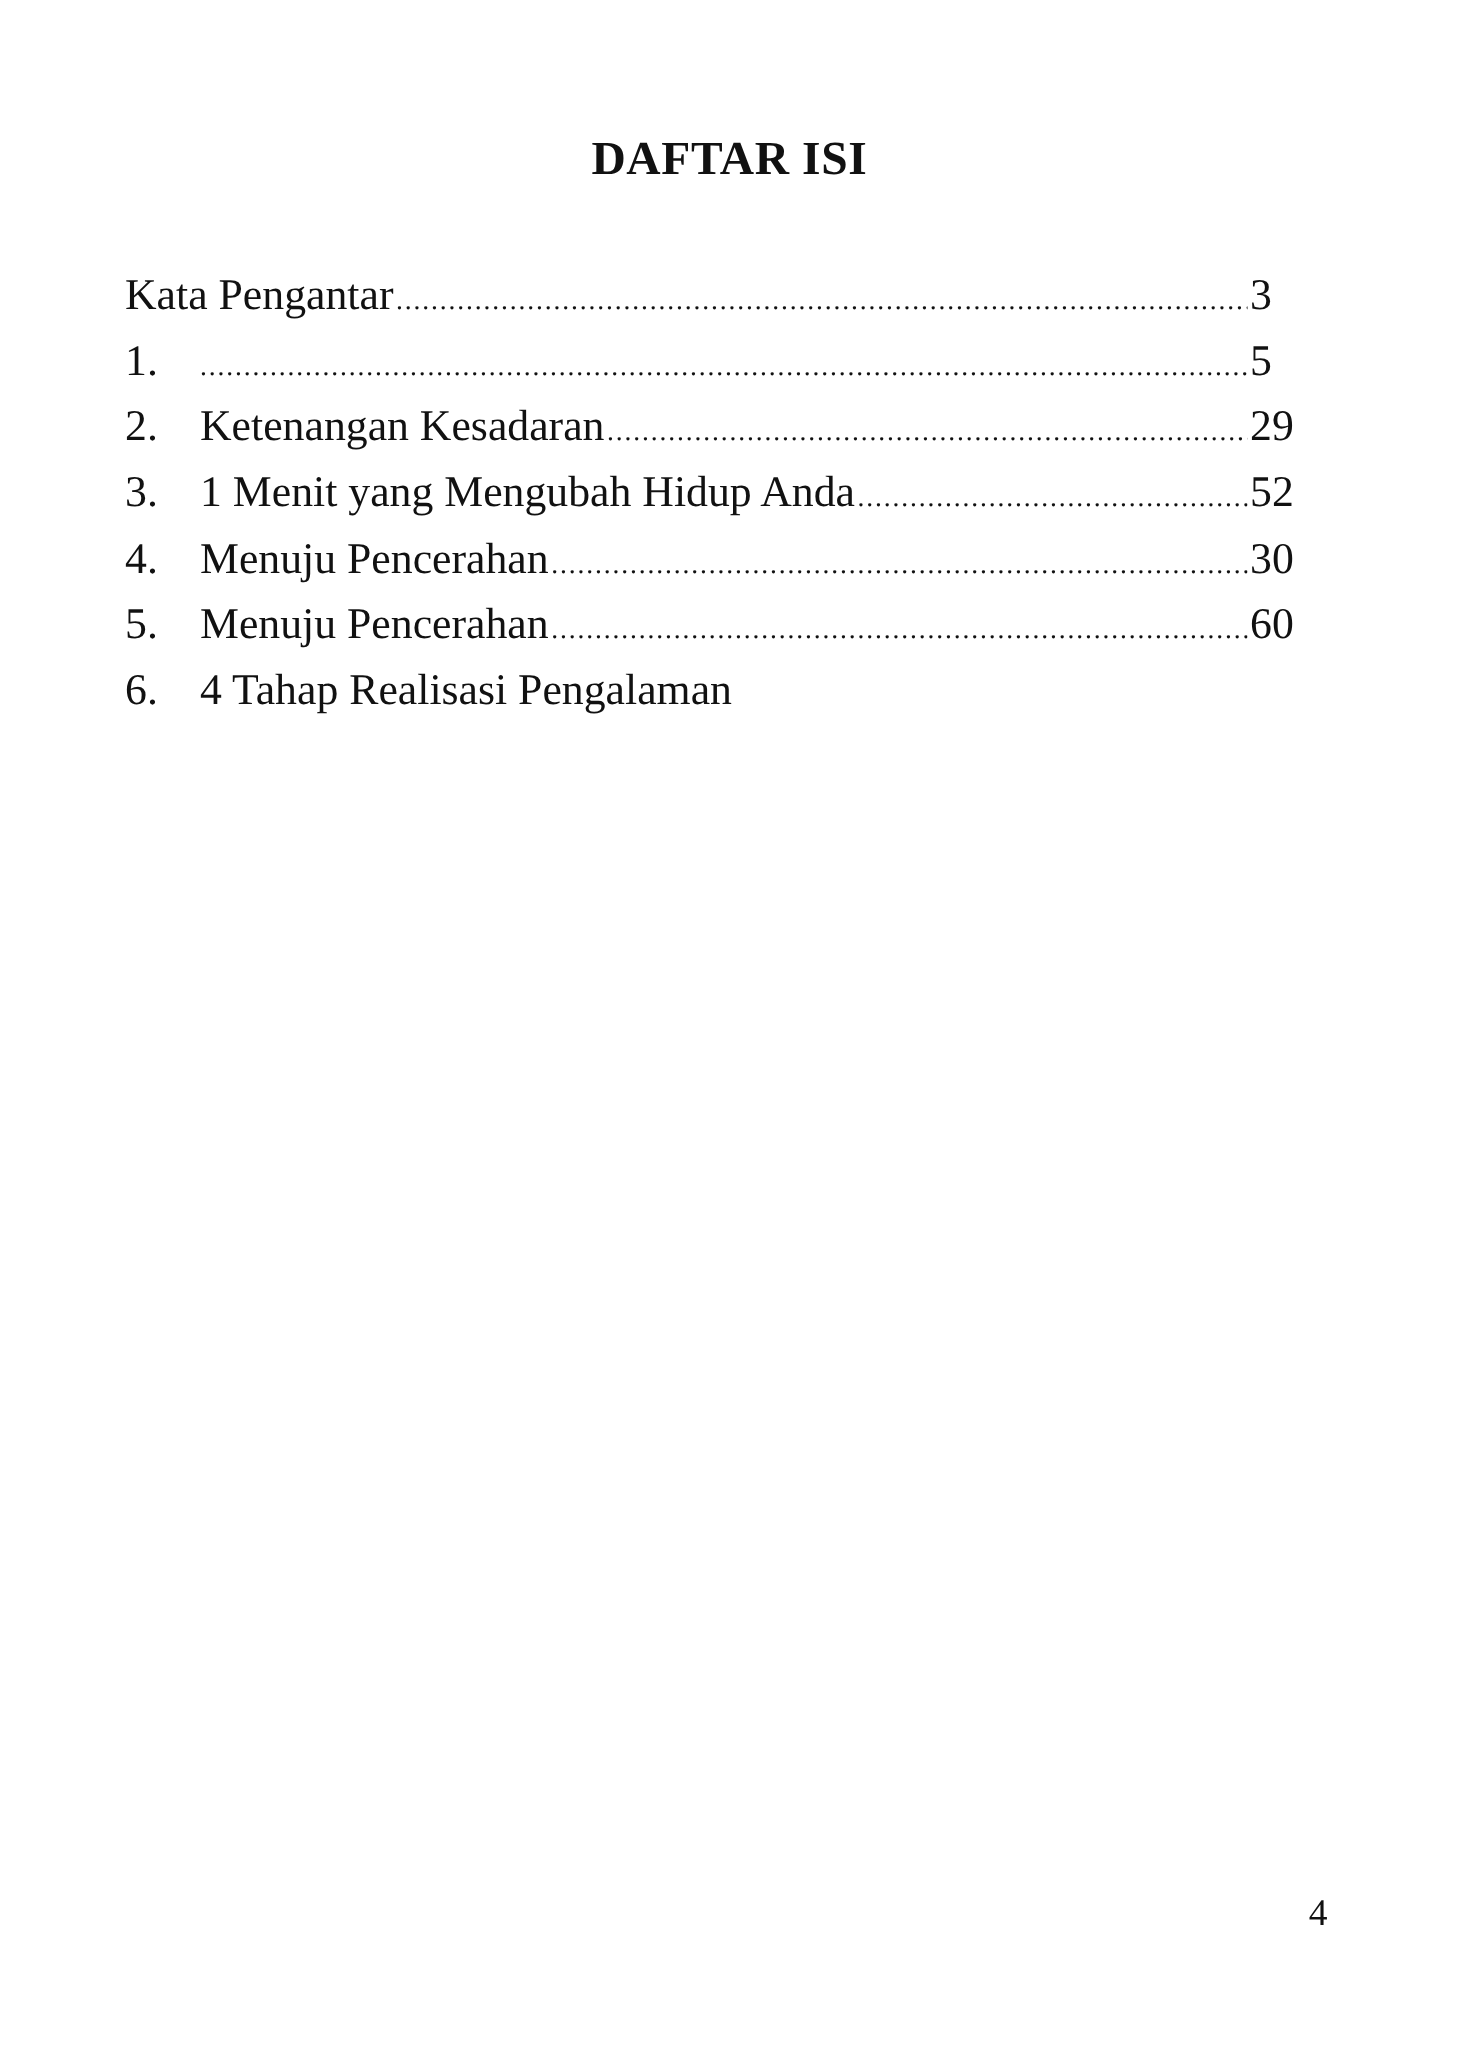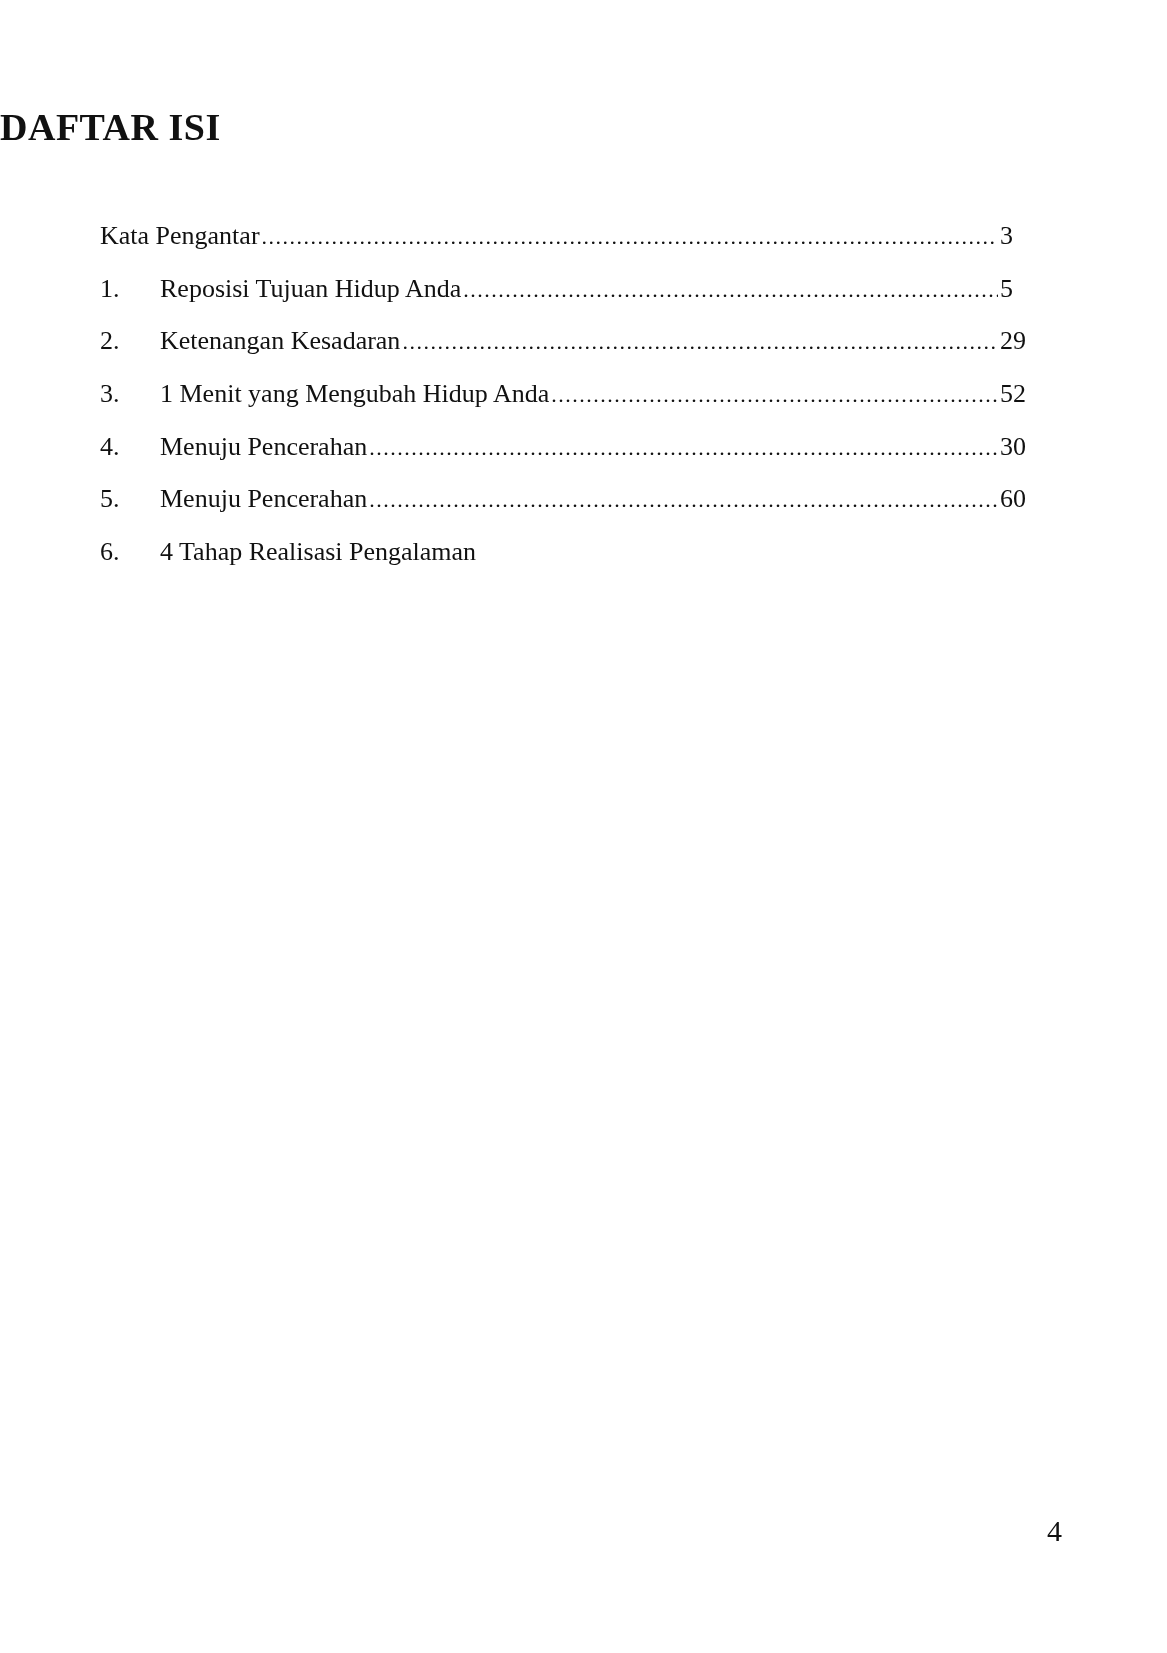--- a/index.html
+++ b/index.html
@@ -20,6 +20,7 @@
       left: 0;
       width: 1167px;
       top: 104px;
+      text-align: center;
       font-size: 38px;
       font-weight: bold;
       letter-spacing: 0.5px;

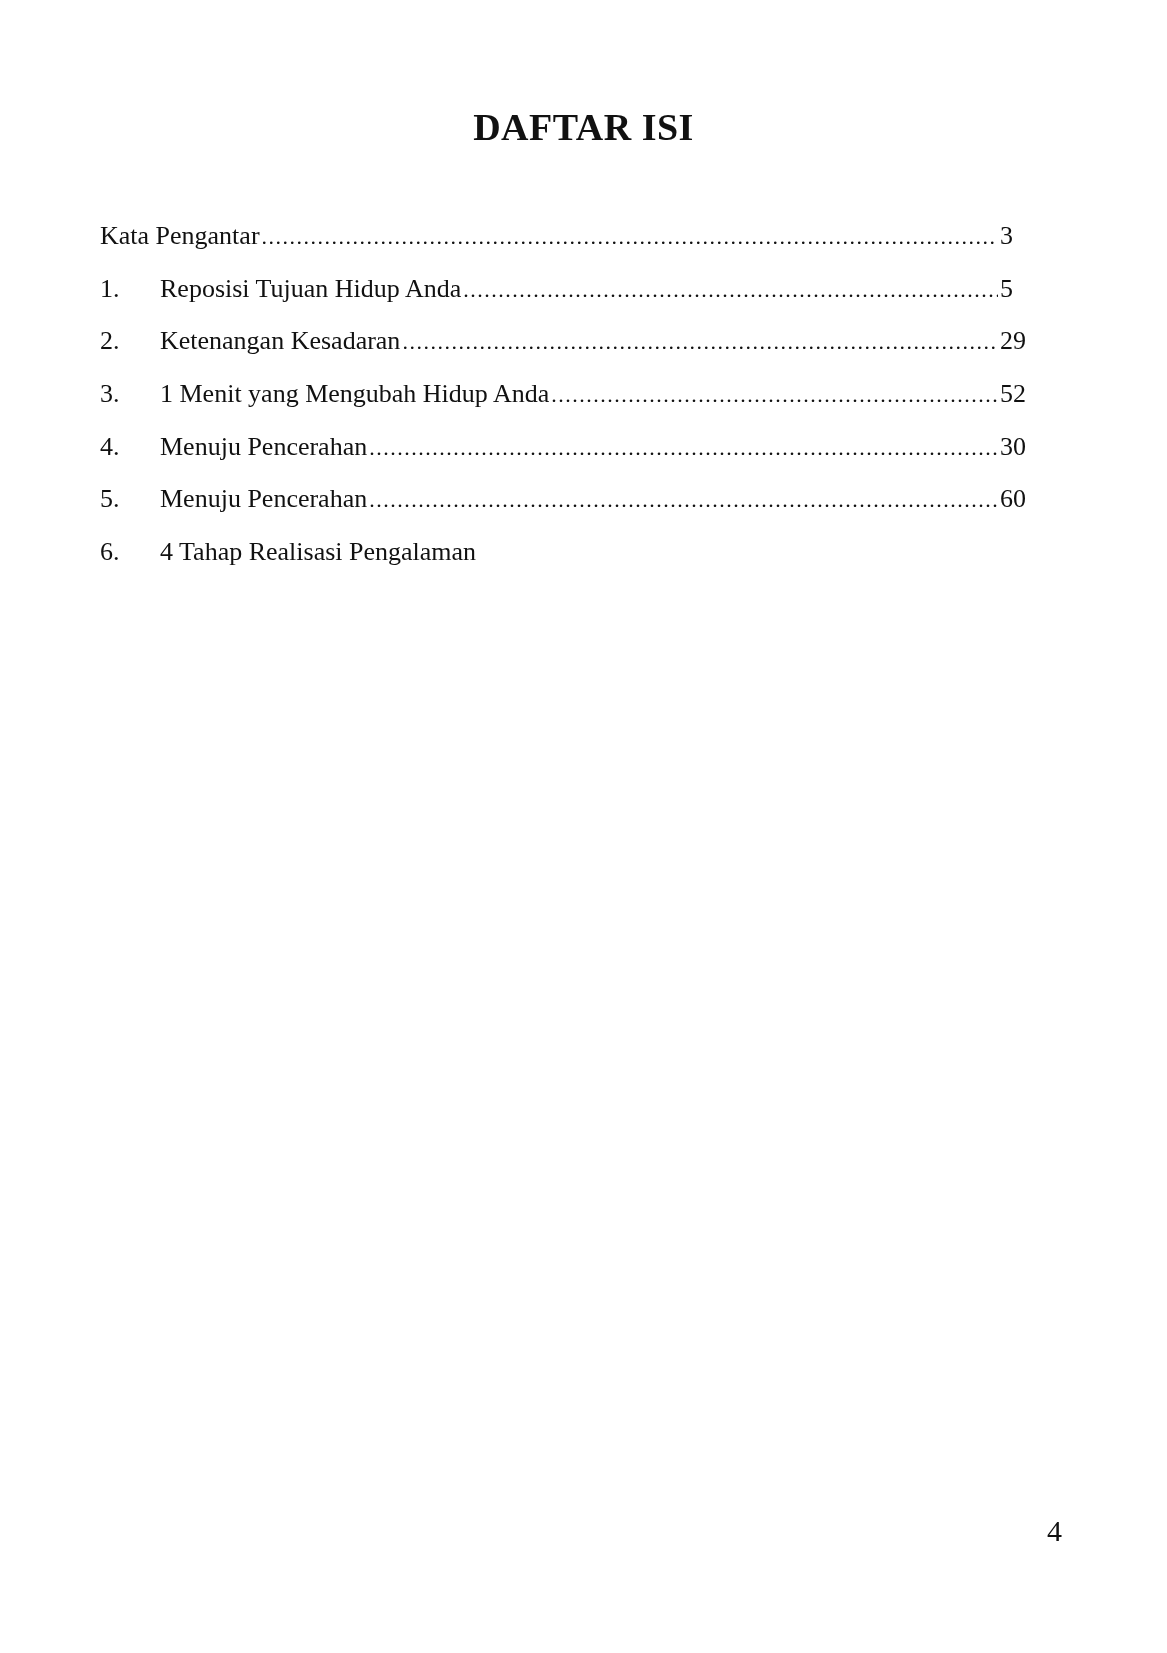--- a/index.html
+++ b/index.html
@@ -37,7 +37,7 @@
     .row {
       position: relative;
       height: 52.7px;
-      font-size: 26px;
+      font-size: 35px;
       line-height: 52.7px;
       white-space: nowrap;
     }

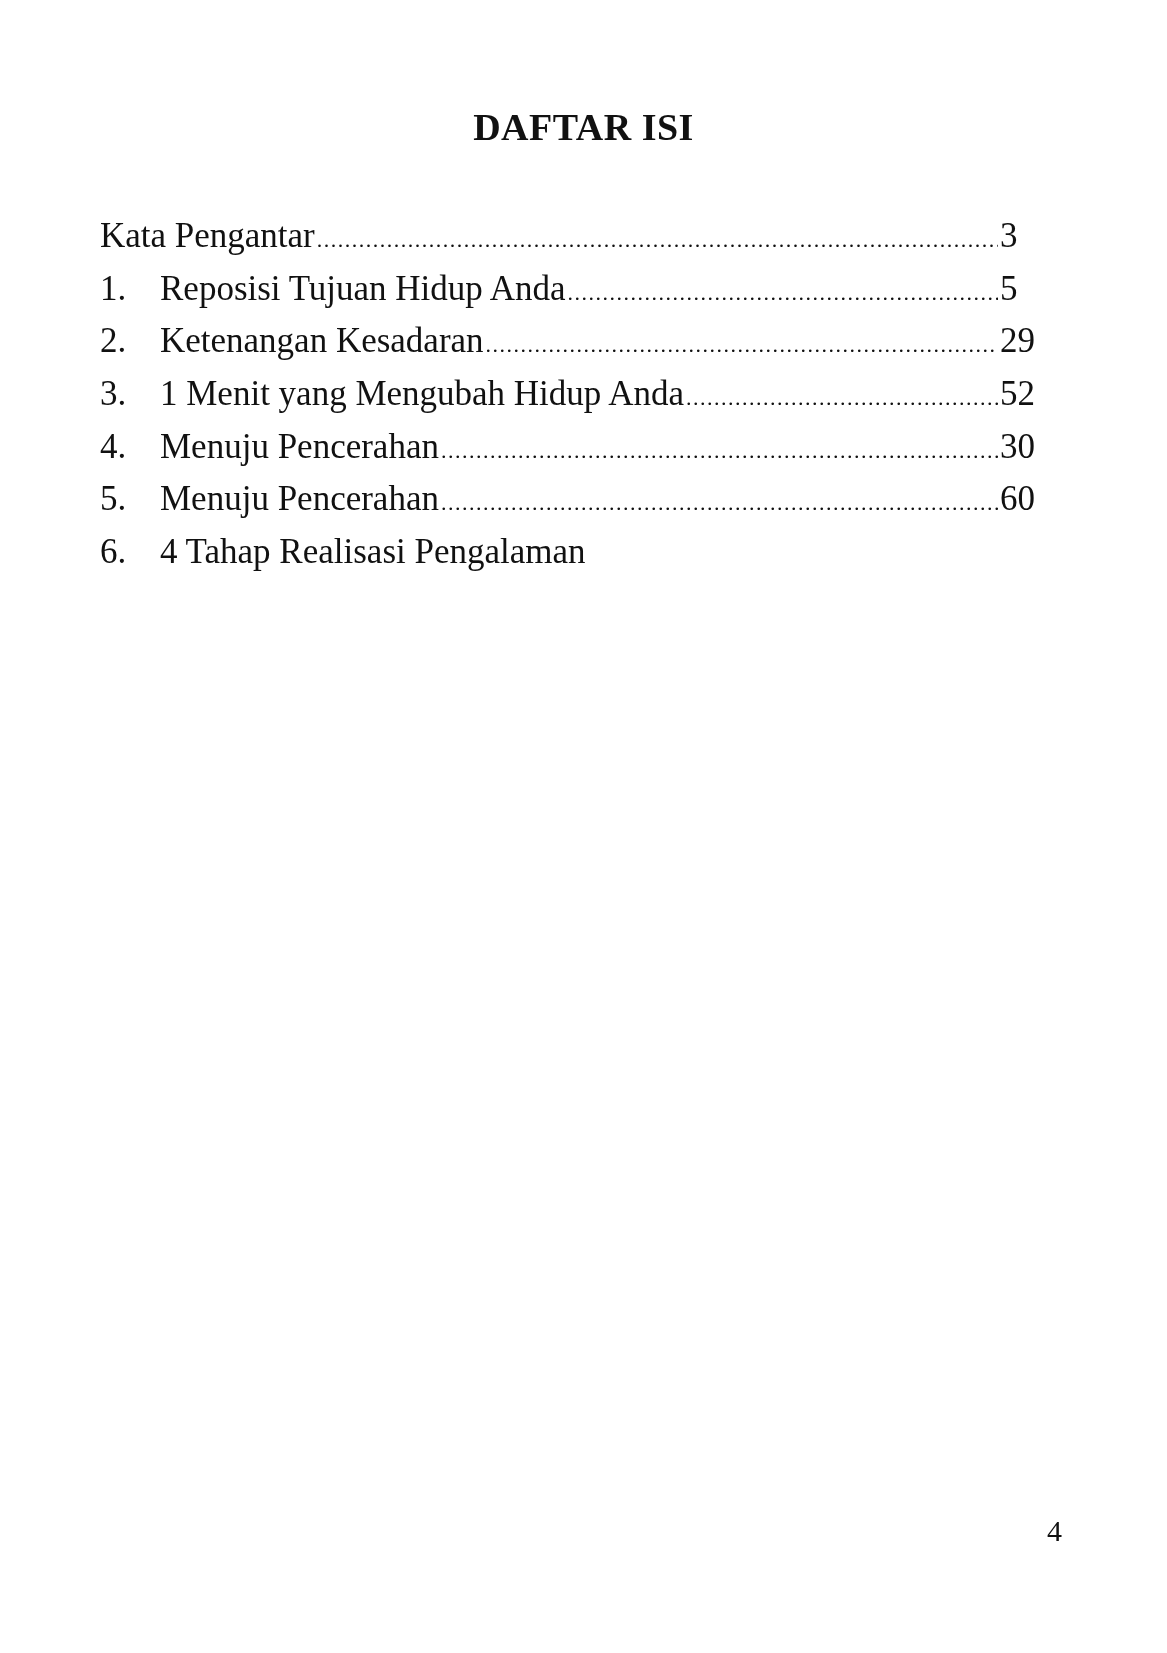--- a/index.html
+++ b/index.html
@@ -102,7 +102,6 @@
   <div class="row indented">
     <span class="num">1.</span>
     <div class="entry">
-      <span class="label">Reposisi Tujuan Hidup Anda</span>
       <span class="leader"></span>
       <span class="page">5</span>
     </div>

